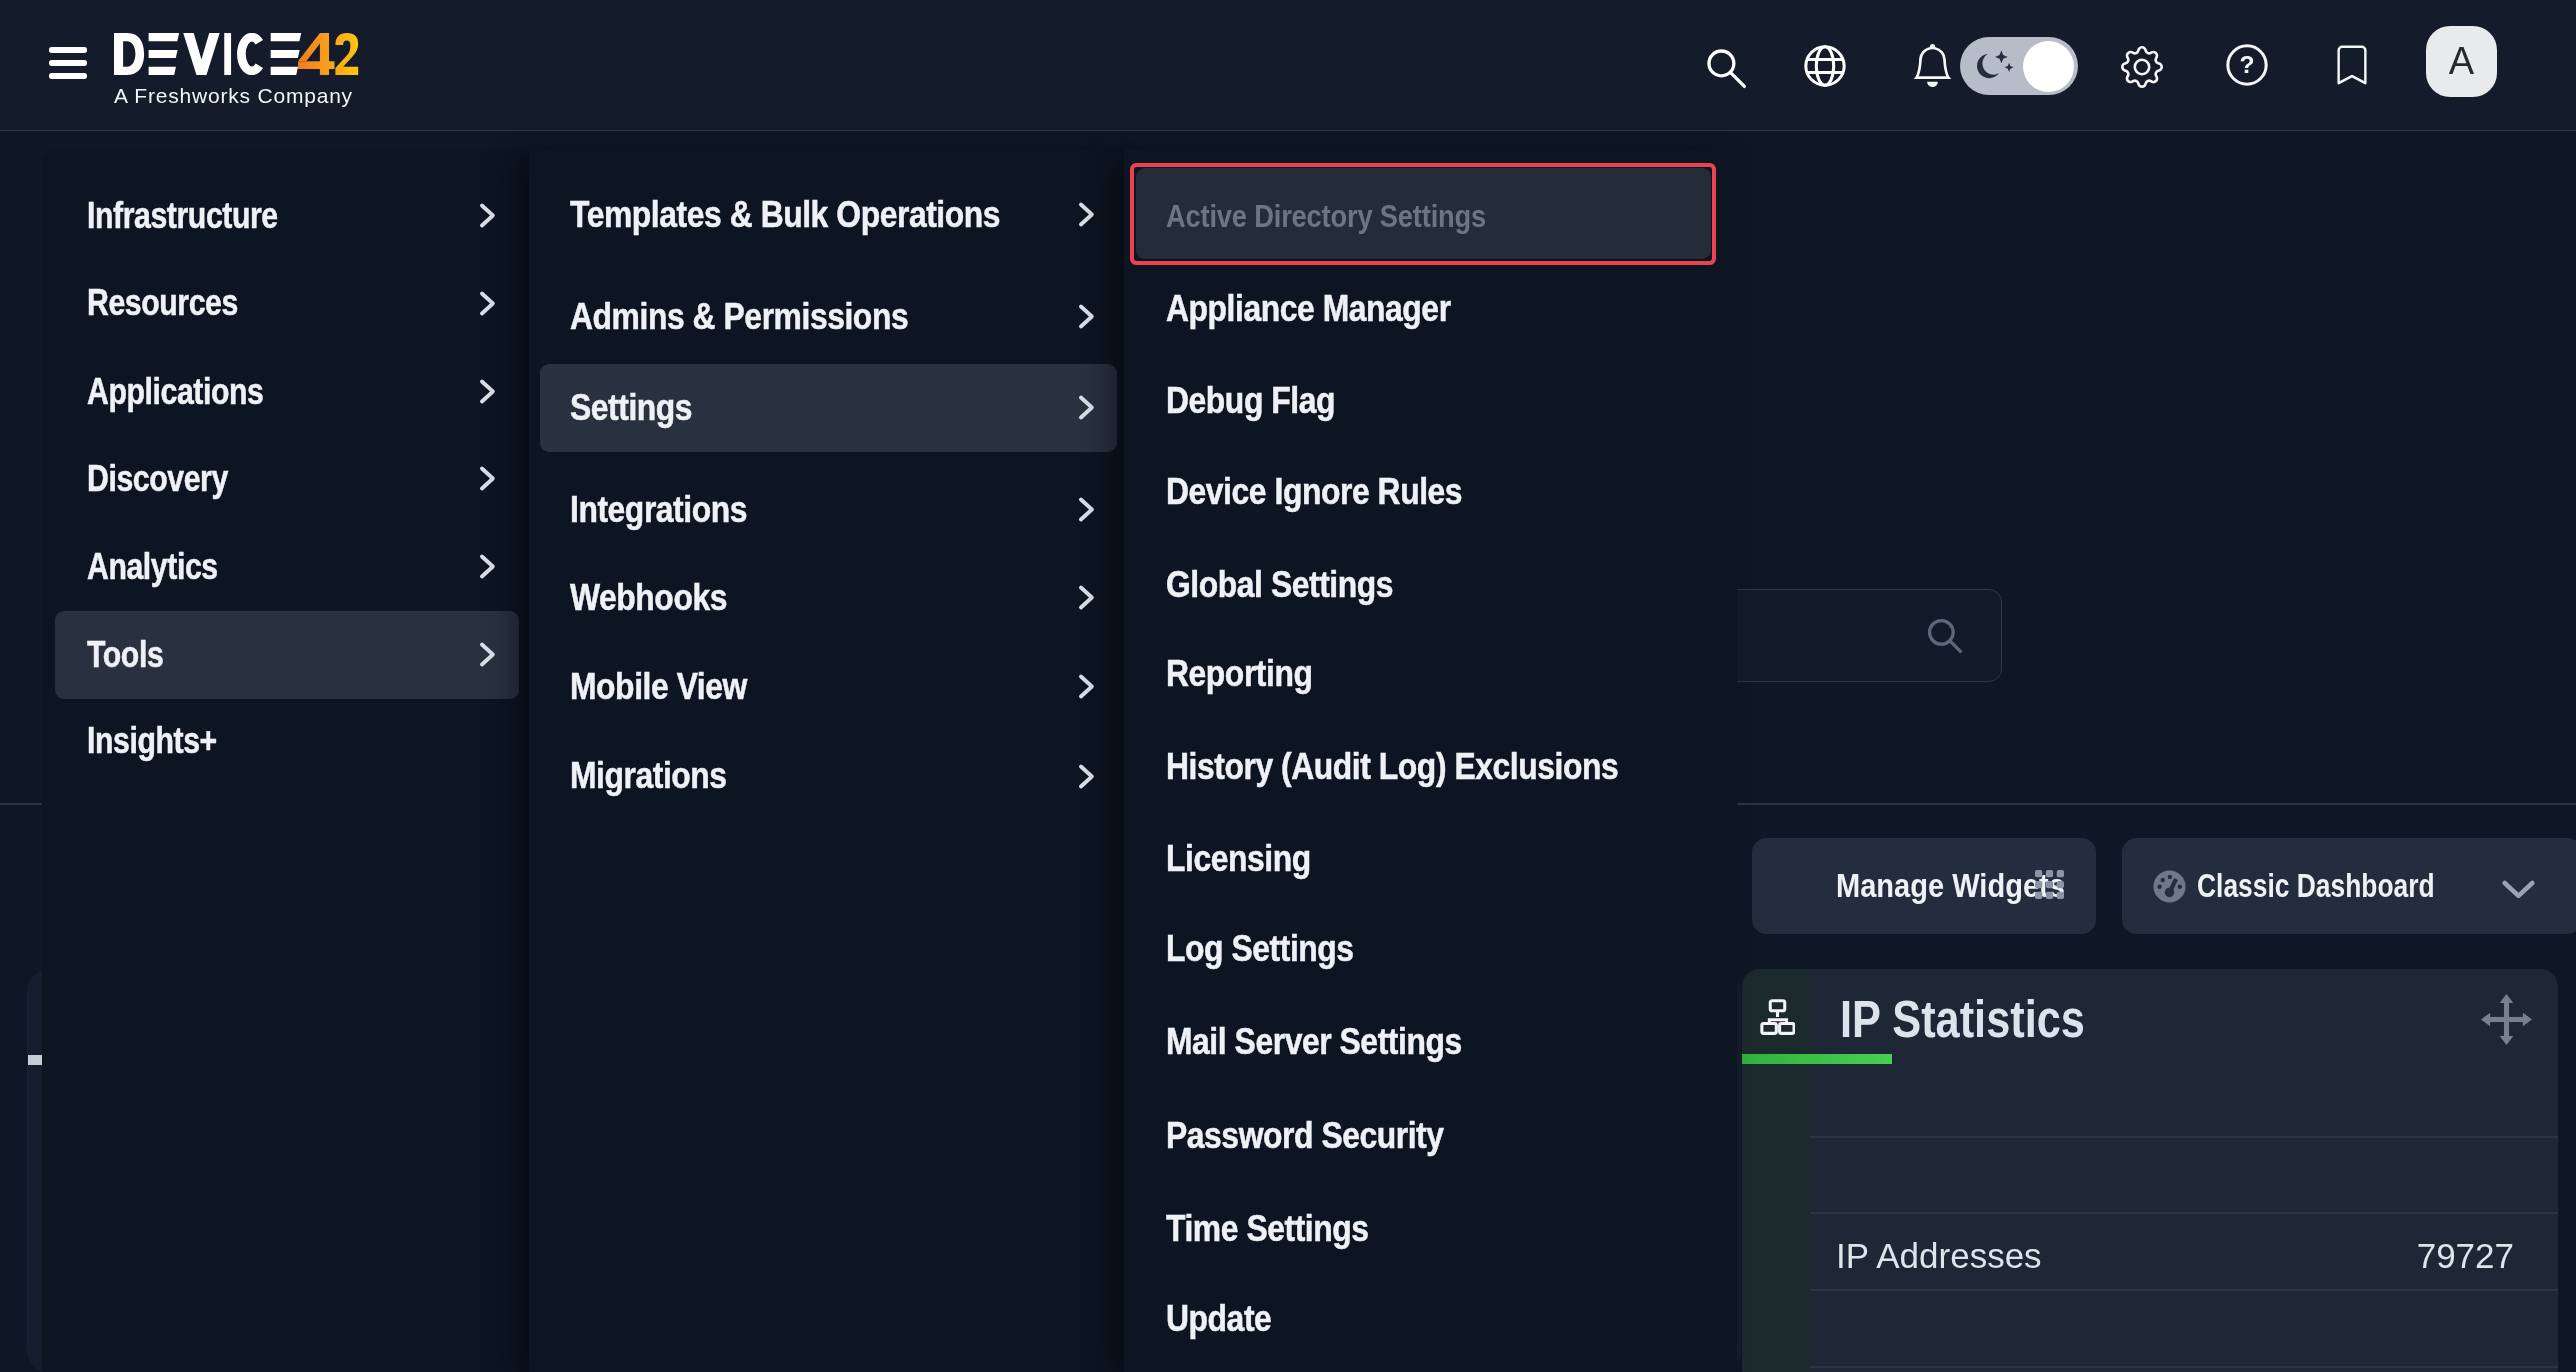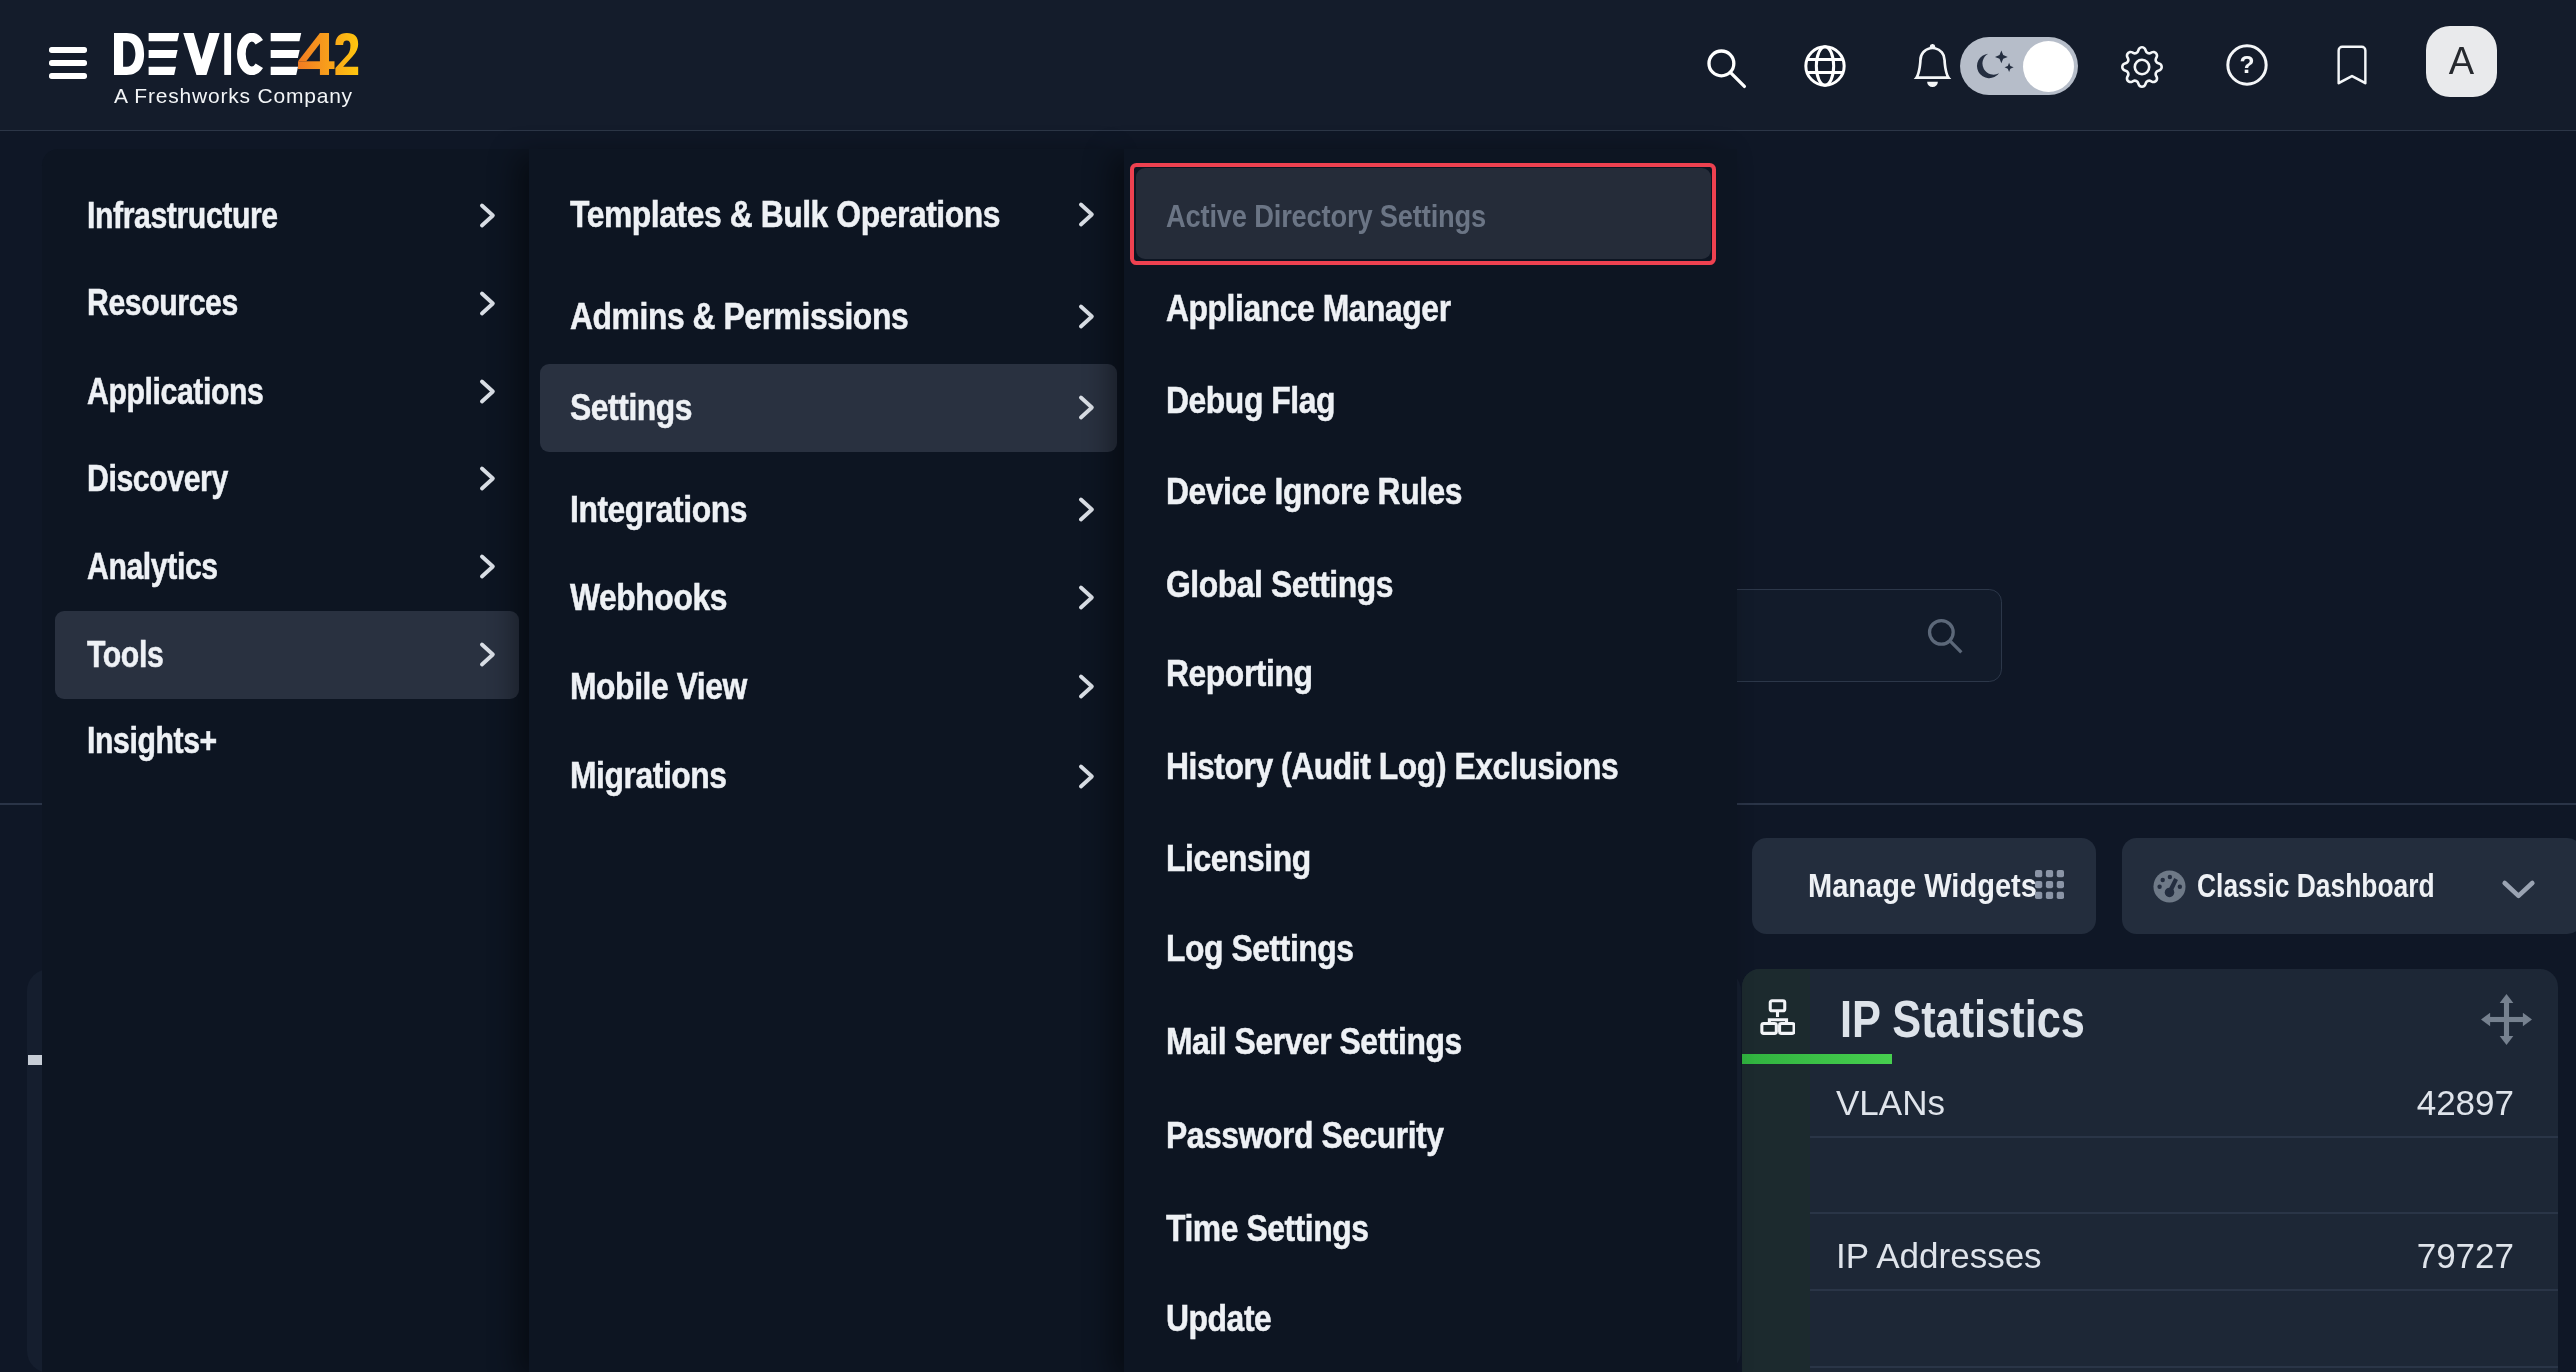--- a/index.html
+++ b/index.html
@@ -19,7 +19,7 @@
   .btn { background:#232d3d; border-radius:14.6px; height:96px; top:838px; display:flex; align-items:center; color:#eef1f5; font-weight:bold; font-size:33px; white-space:nowrap; }
   .btn span { transform:scaleX(0.88); transform-origin:0 50%; }
   #btn-cd span { transform:scaleX(0.80); }
-  #btn-mw { left:1752px; width:344px; padding-left:56px; }
+  #btn-mw { left:1752px; width:344px; padding-left:56px;justify-content:flex-end; }
   #btn-cd { left:2122px; width:460px; padding-left:31px; }
 
   

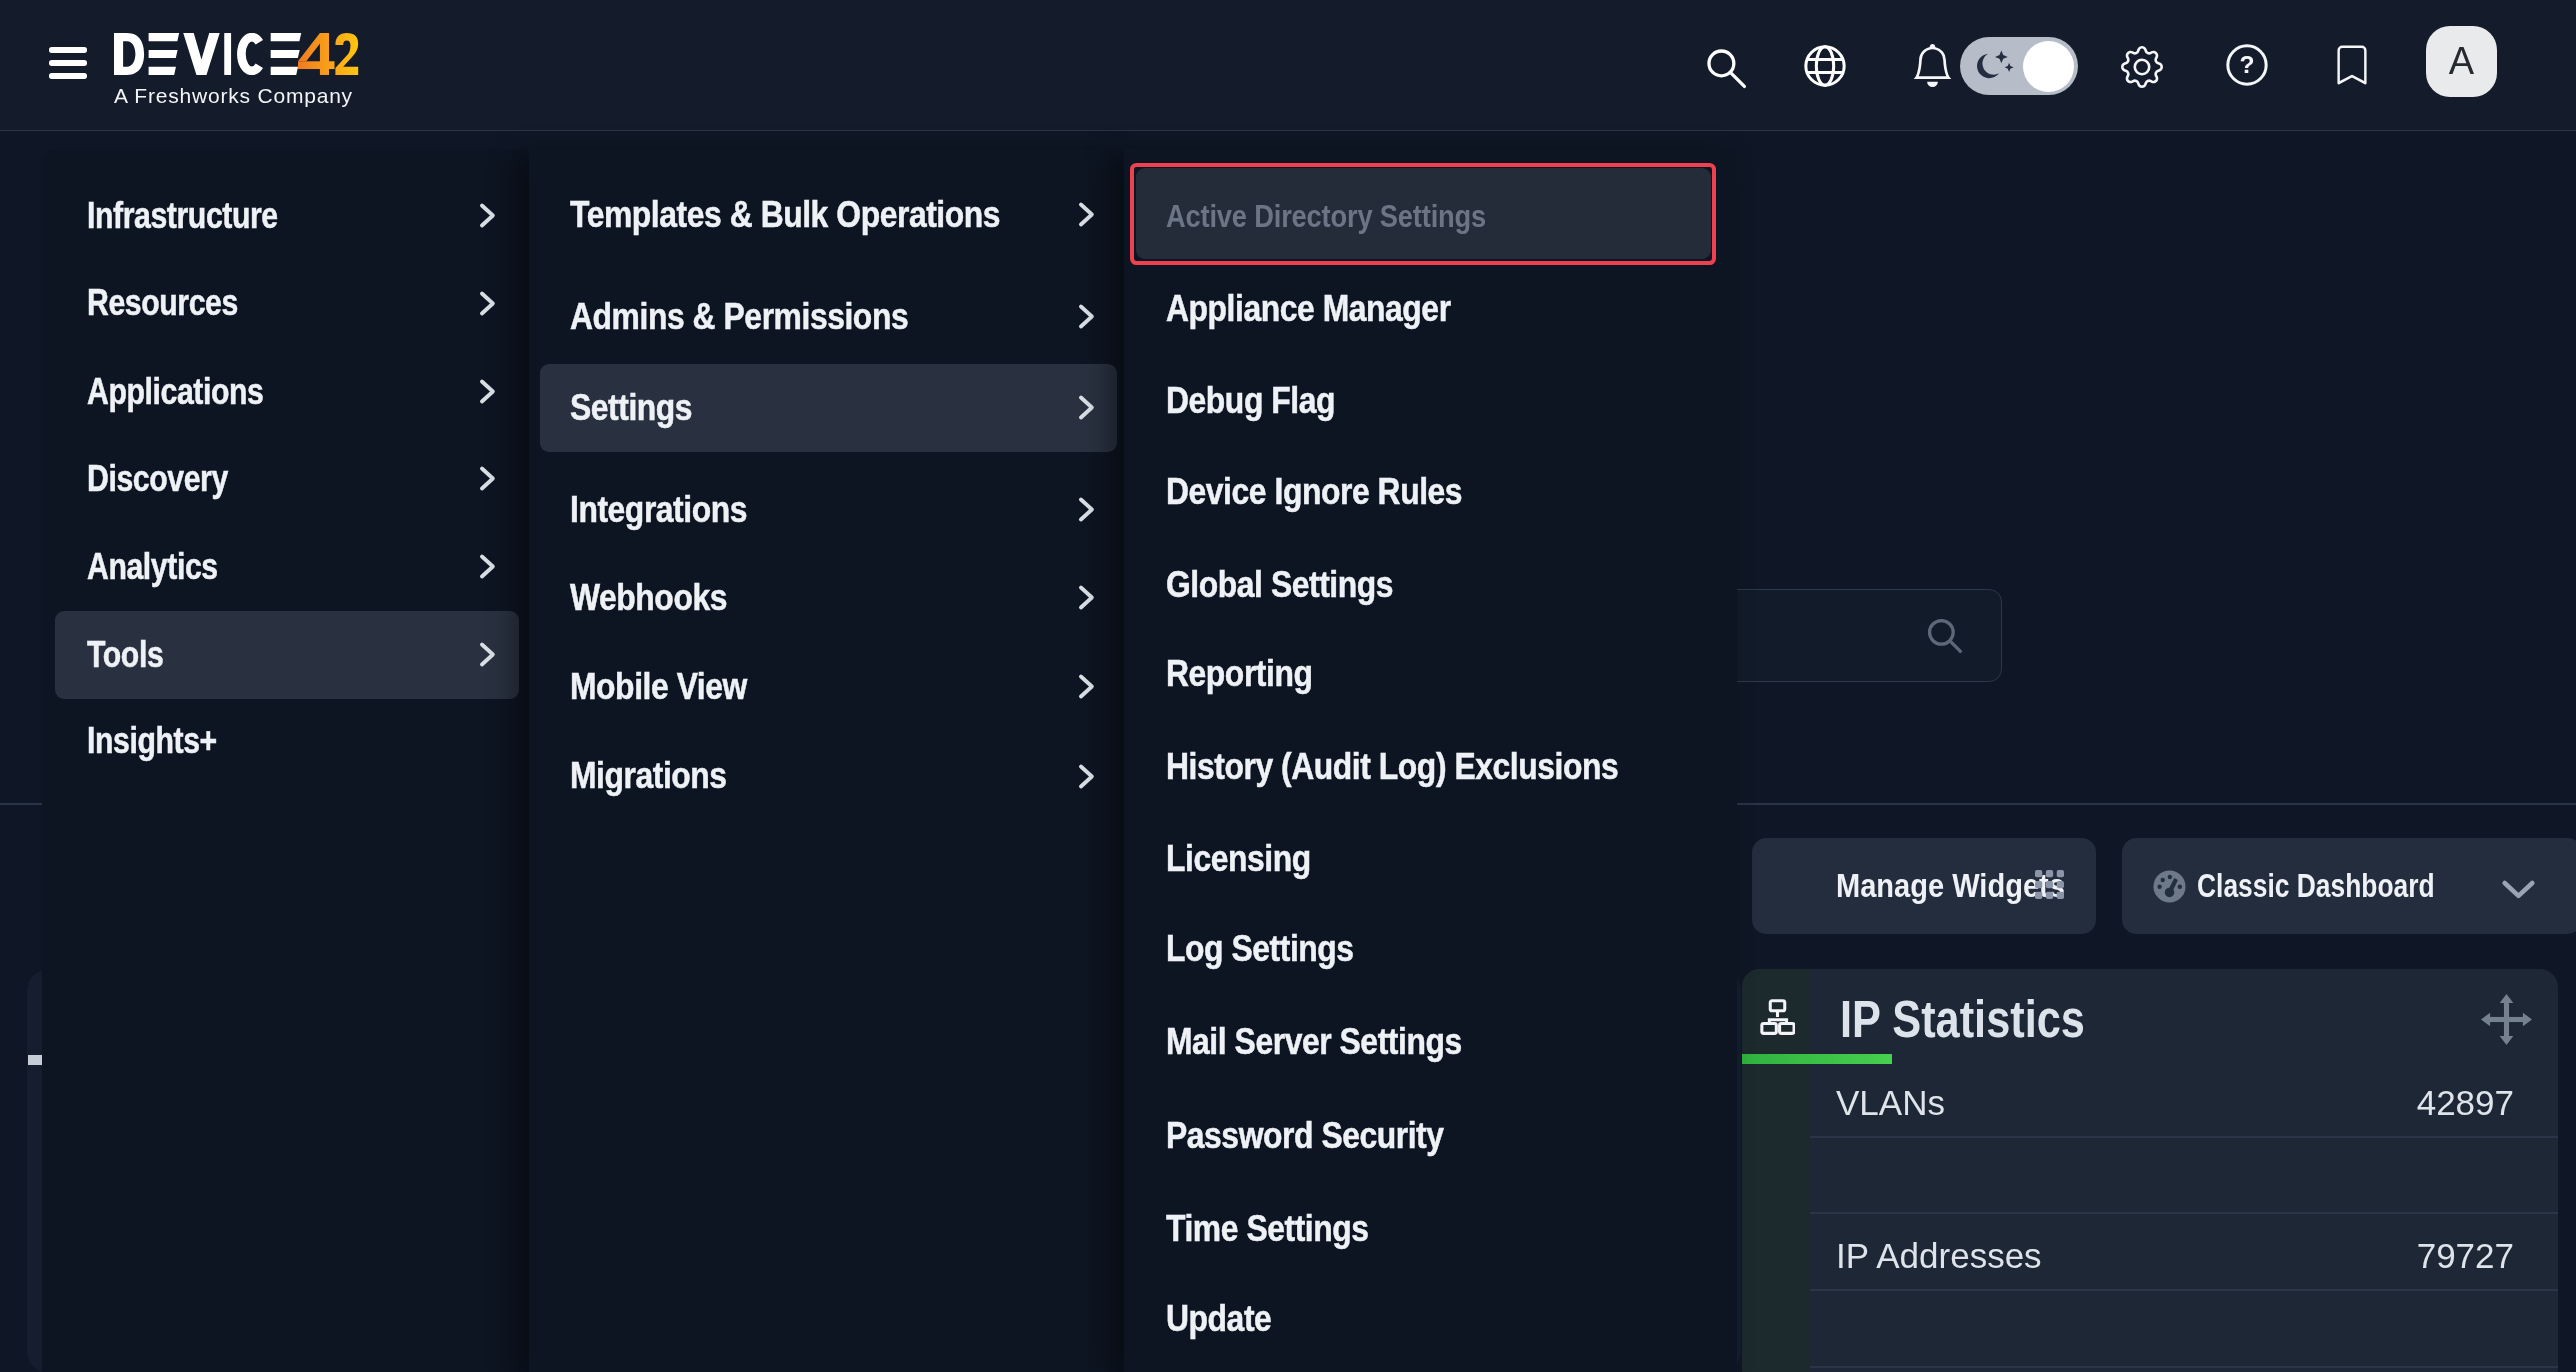--- a/index.html
+++ b/index.html
@@ -171,10 +171,6 @@
   </svg>
   <div id="iptitle">IP Statistics</div>
   <div id="greenbar"></div>
-  <div class="iprow" style="top:114px;">
-      <span>VLANs</span>
-      <span>42897</span>
-    </div>
   <div class="iprow" style="top:267px;">
       <span>IP Addresses</span>
       <span>79727</span>

